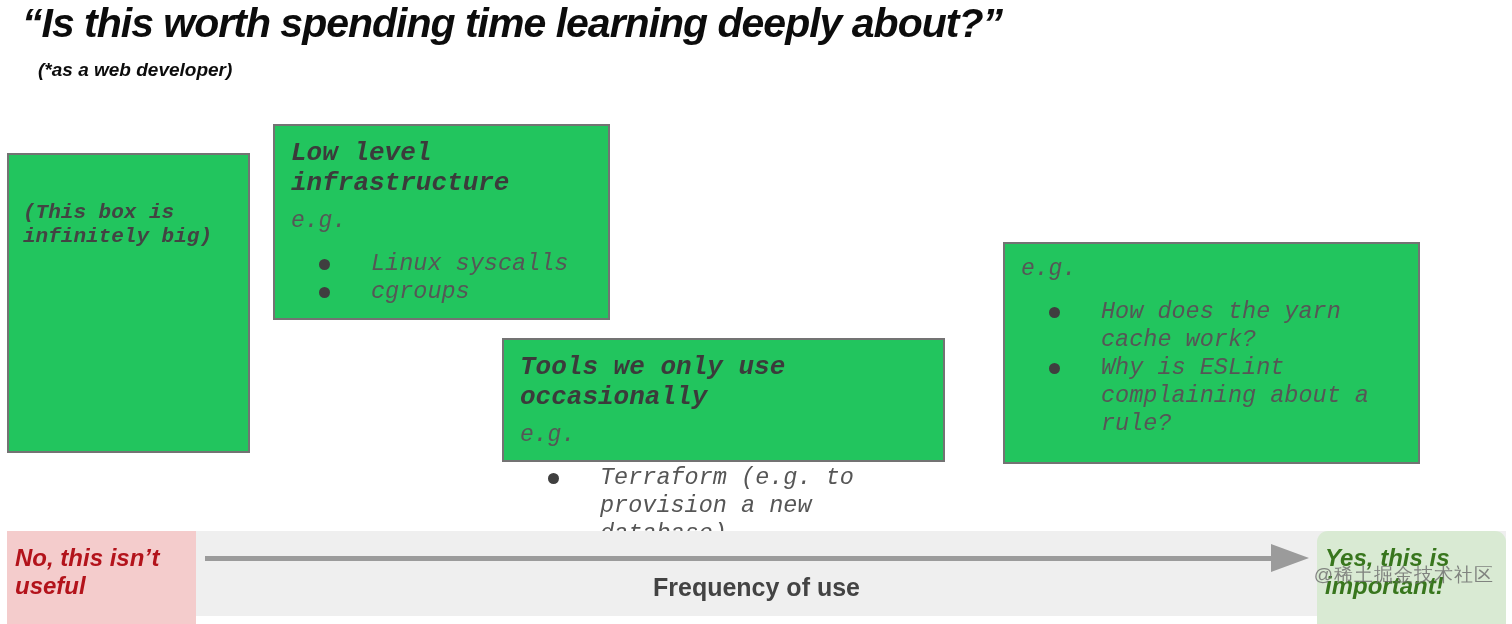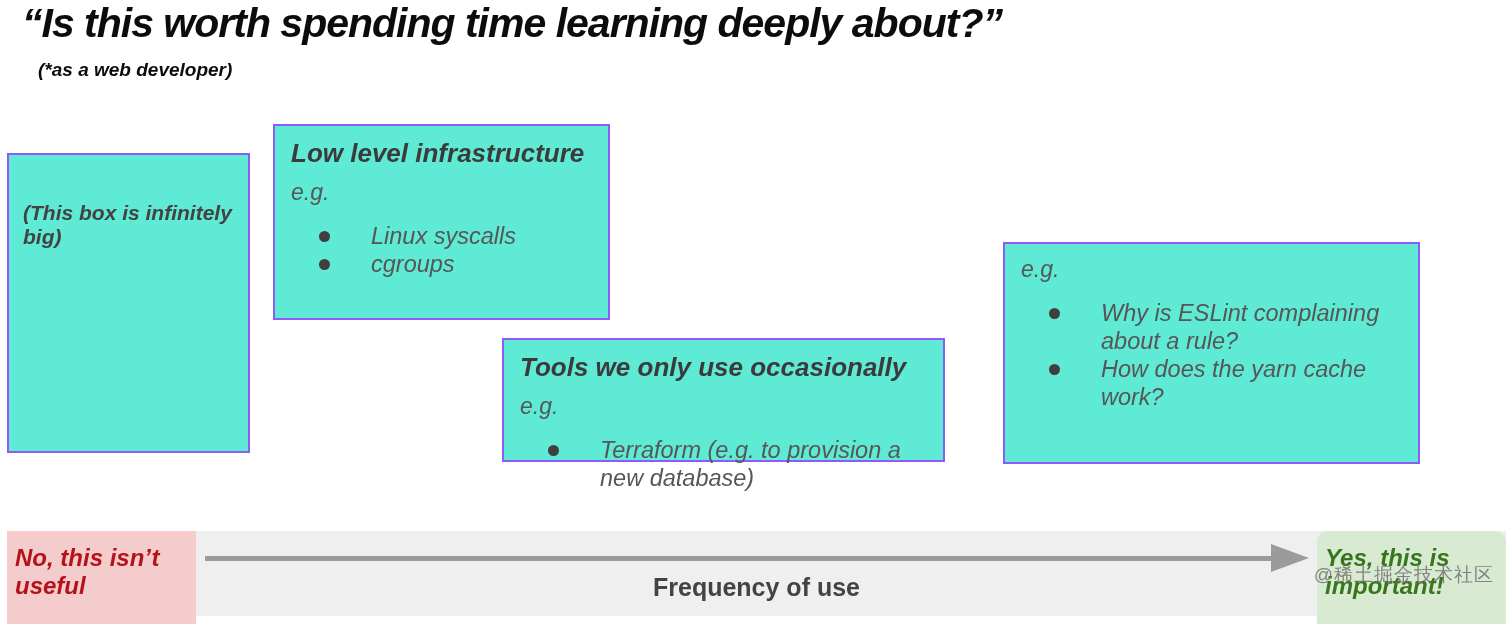--- a/index.html
+++ b/index.html
@@ -40,9 +40,10 @@
   
   .box {
     position: absolute;
-    background: #5eead4;
-    border: 2px solid #8b5cf6;
+    background: #22c55e;
+    border: 2px solid #737373;
     box-sizing: border-box;
+    font-family: Liberation Mono, monospace;
   }
   .box-inner { padding: 12px 14px 0 16px; }
   .box-heading {

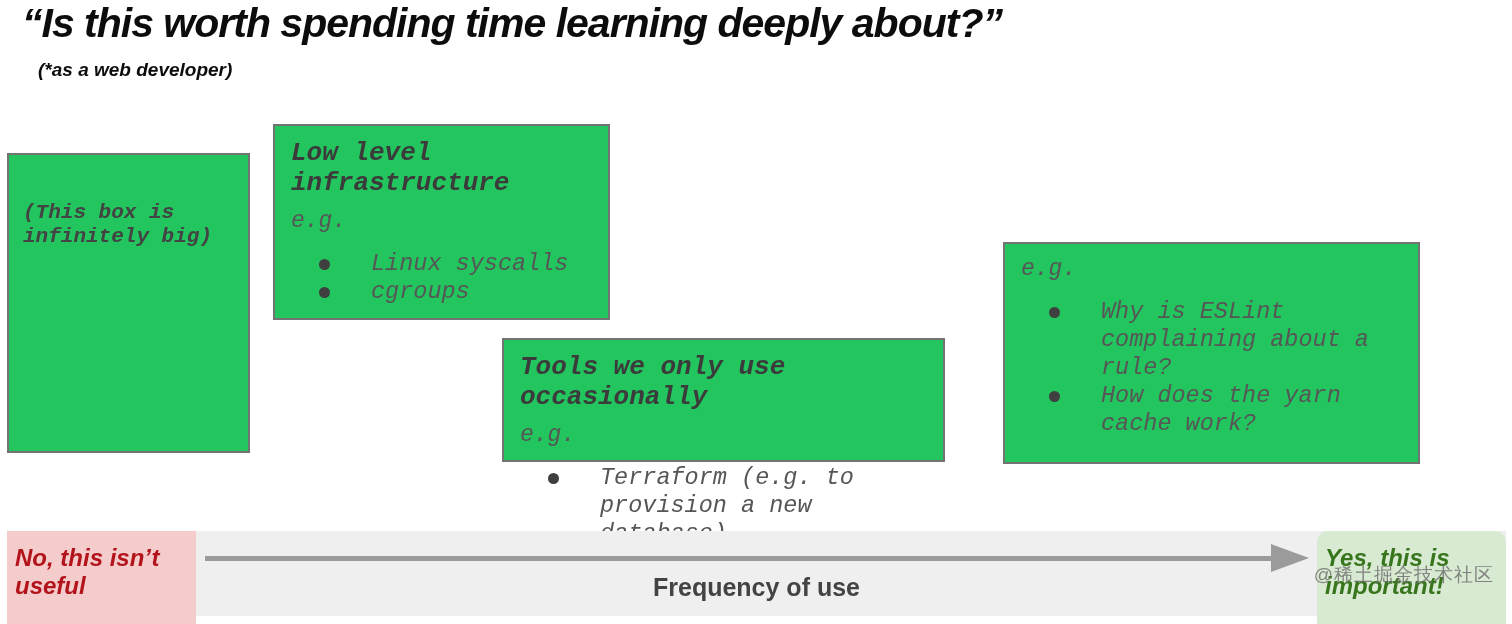--- a/index.html
+++ b/index.html
@@ -187,11 +187,11 @@
       <div class="eg">e.g.</div>
       <div class="bullet-row">
         <span class="bullet-dot"></span>
+        <span class="bullet-text">How does the yarn cache work?</span>
+      </div>
+      <div class="bullet-row">
+        <span class="bullet-dot"></span>
         <span class="bullet-text">Why is ESLint complaining about a rule?</span>
-      </div>
-      <div class="bullet-row">
-        <span class="bullet-dot"></span>
-        <span class="bullet-text">How does the yarn cache work?</span>
       </div>
     </div>
   </div>

